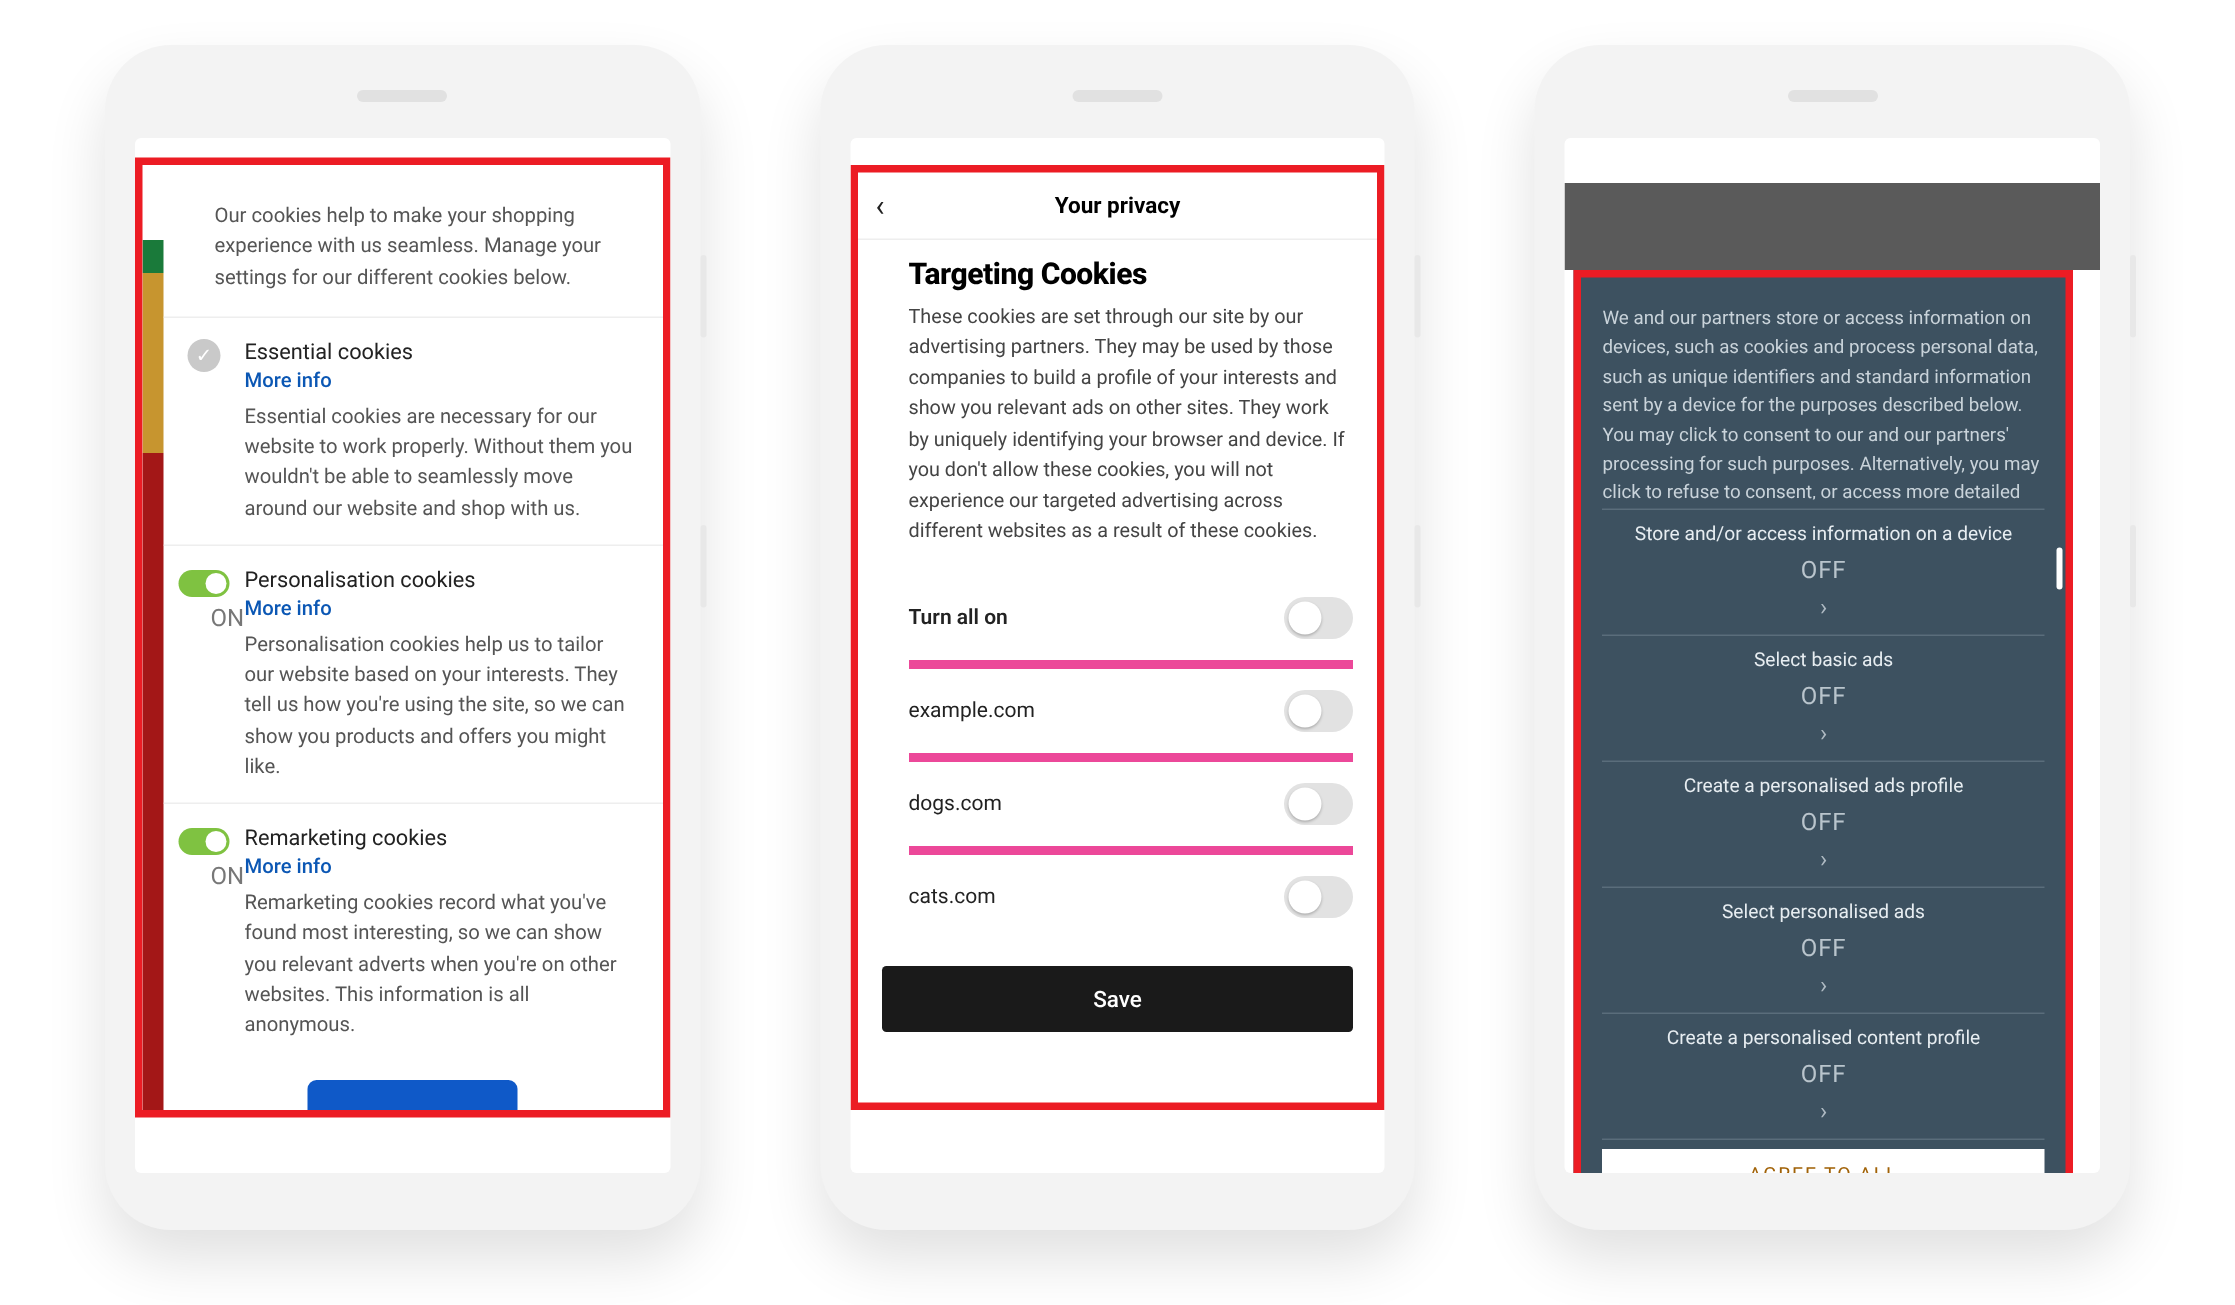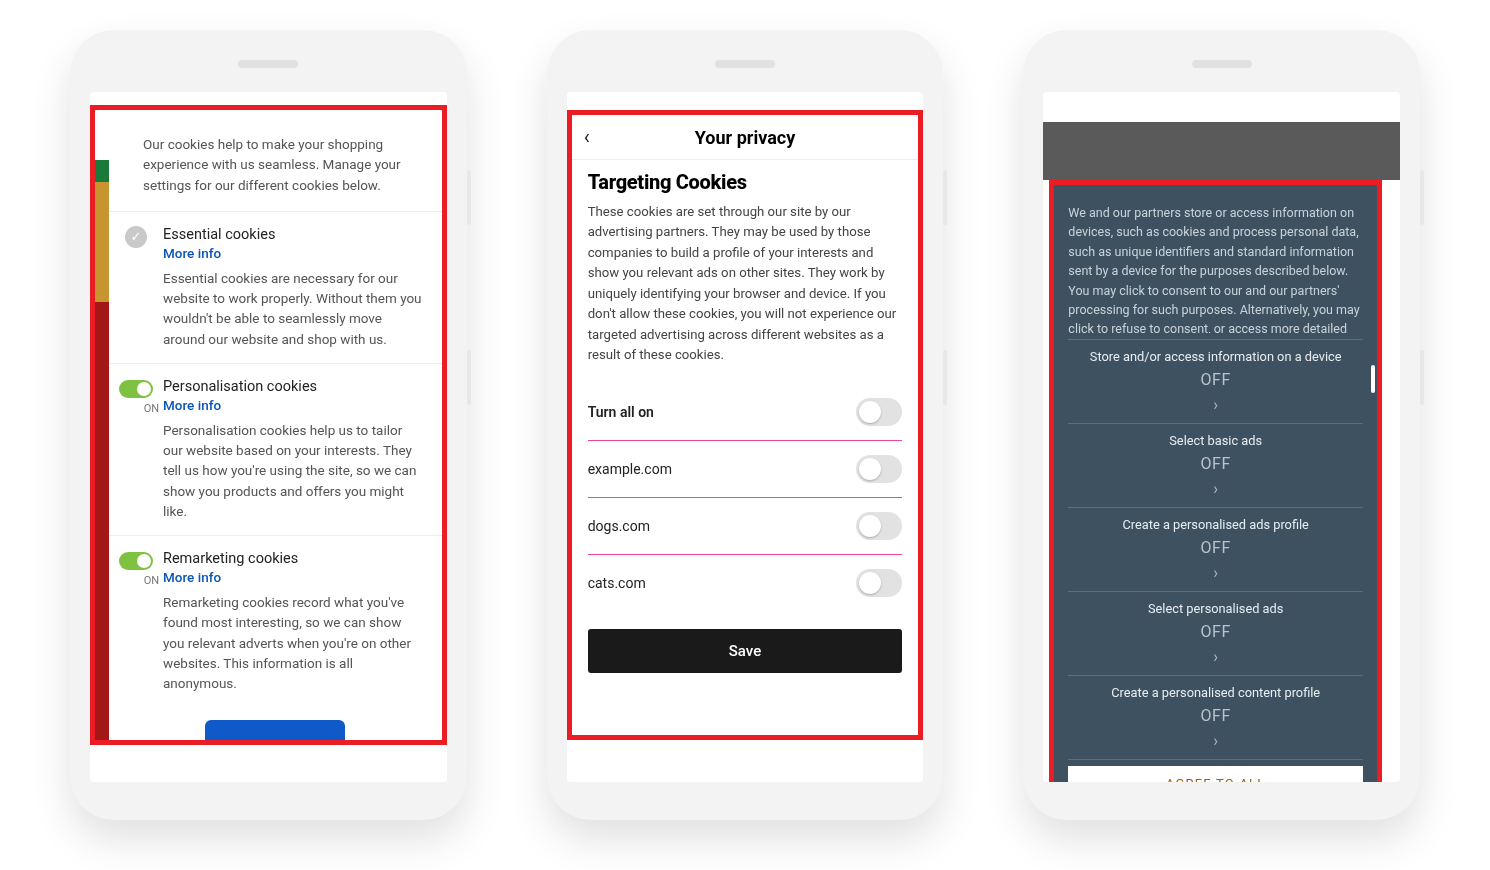--- a/index.html
+++ b/index.html
@@ -97,7 +97,7 @@
   .p2 .redbox { width: 100%; height: 630px; margin-top: 18px;}
   .p2 .hdr { display:flex; align-items:center; padding:10px 12px; border-bottom: 1px solid #eee;}
   .p2 .back { width:24px; font-size:20px; color:#222; }
-  .p2 .hdr-title { flex:1; text-align:center; font-weight:700; font-size:18px; margin-left:-24px;}
+  .p2 .hdr-title { flex:1; text-align:center; font-weight:700; font-size:15px; margin-left:-24px;}
   .p2 .content { padding: 10px 16px 0 16px; }
   .p2 h2 { font-size:20px; font-weight:800; letter-spacing:-0.3px; margin-bottom:8px;}
   .p2 .para { font-size:13.2px; line-height:1.55; color:#444; margin-bottom:18px;}

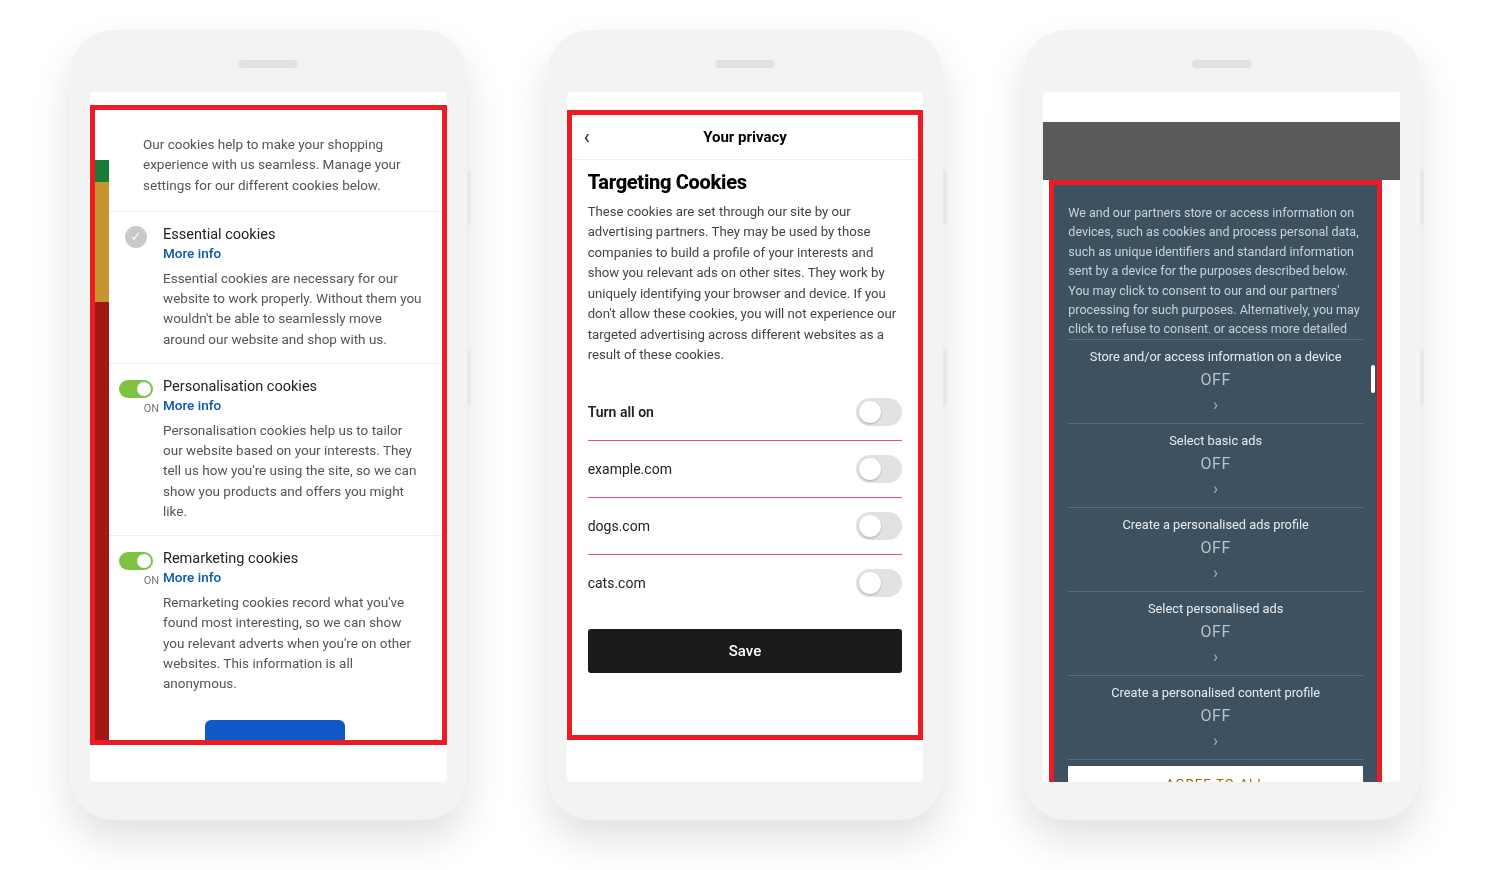--- a/index.html
+++ b/index.html
@@ -98,7 +98,7 @@
   .p2 .hdr { display:flex; align-items:center; padding:10px 12px; border-bottom: 1px solid #eee;}
   .p2 .back { width:24px; font-size:20px; color:#222; }
   .p2 .hdr-title { flex:1; text-align:center; font-weight:700; font-size:15px; margin-left:-24px;}
-  .p2 .content { padding: 10px 16px 0 16px; }
+  .p2 .content { padding: 10px 16px 0 16px; margin-left: 18px; }
   .p2 h2 { font-size:20px; font-weight:800; letter-spacing:-0.3px; margin-bottom:8px;}
   .p2 .para { font-size:13.2px; line-height:1.55; color:#444; margin-bottom:18px;}
   .p2 .toggle-row {

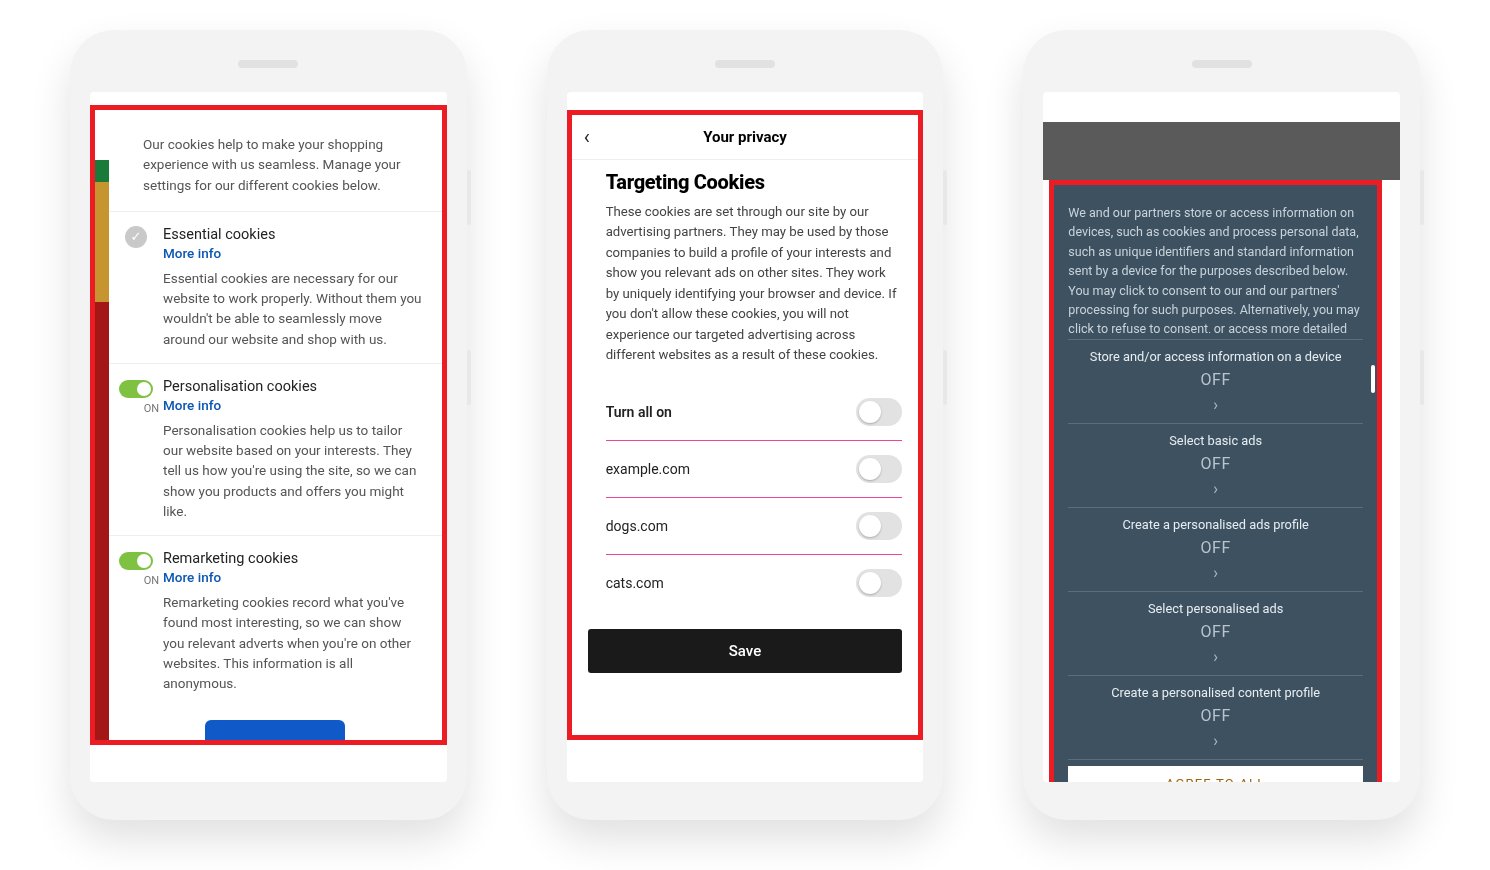--- a/index.html
+++ b/index.html
@@ -84,7 +84,7 @@
   .p1 .toggle::after {
     content:""; position:absolute; right:2px; top:2px; width:14px; height:14px; border-radius:50%; background:#fff;
   }
-  .p1 .onlbl { font-size:11px; color:#777; text-align:center; margin-top:4px;margin-left:31px;}
+  .p1 .onlbl { font-size:16px; color:#777; text-align:center; margin-top:4px;margin-left:31px;}
   .p1 .title { font-weight:400; color:#222; font-size:14.5px; }
   .p1 .mi { color:#0b57b4; font-size:13.5px; font-weight:500; margin-top:2px; display:inline-block;}
   .p1 .desc { color:#555; font-size:13.5px; line-height:1.5; margin-top:6px; }

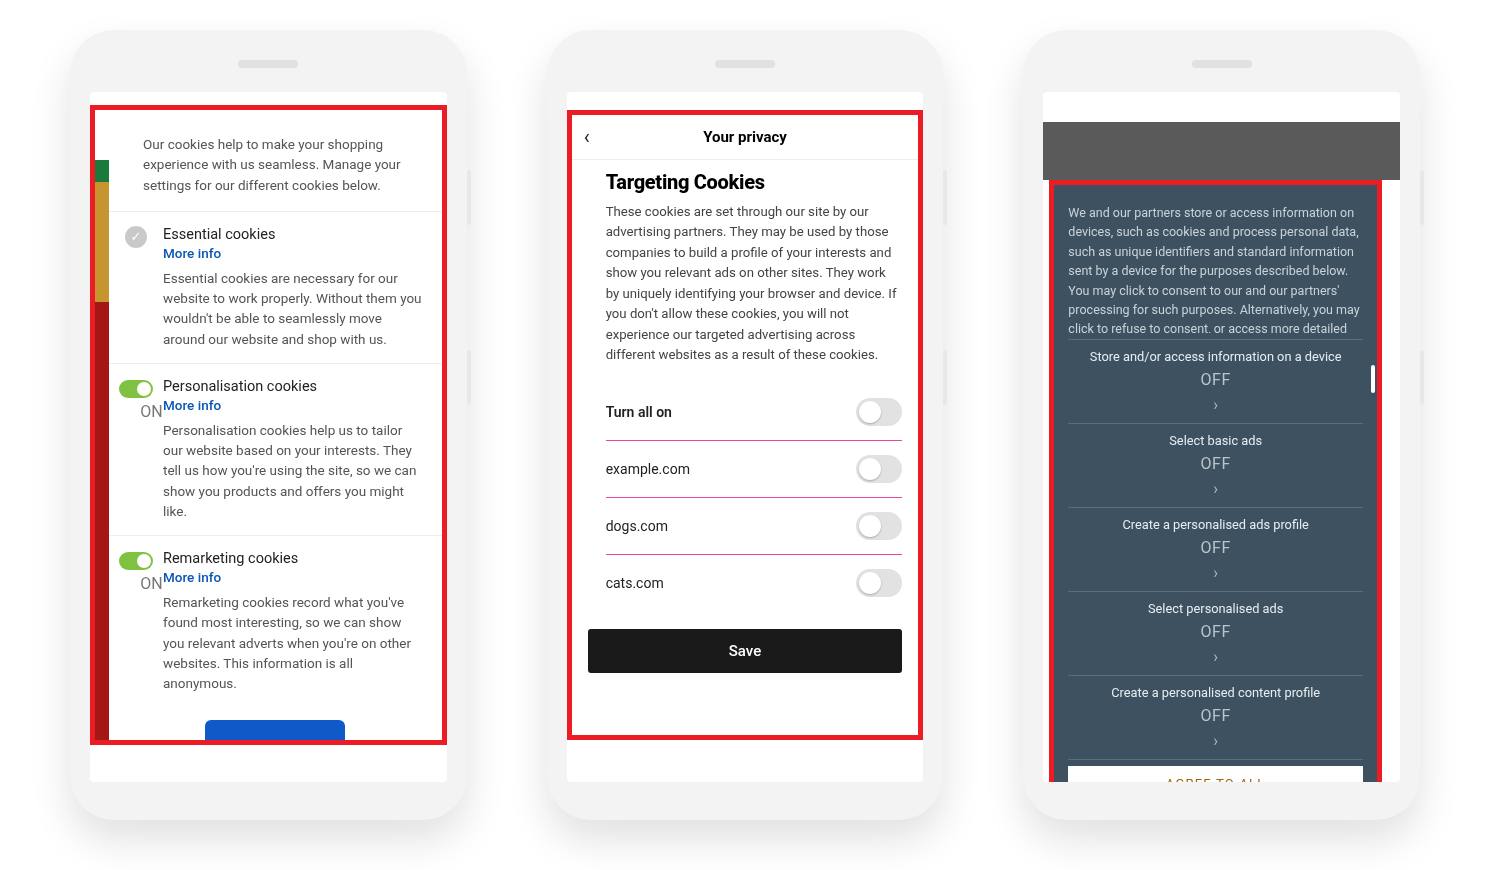--- a/index.html
+++ b/index.html
@@ -103,7 +103,7 @@
   .p2 .para { font-size:13.2px; line-height:1.55; color:#444; margin-bottom:18px;}
   .p2 .toggle-row {
     display:flex; align-items:center; justify-content:space-between;
-    padding: 14px 0; border-bottom: 1px solid #ec4899; font-size:14px; color:#222;
+    padding: 14px 0; border-bottom: 6px solid #ec4899; font-size:14px; color:#222;
   }
   .p2 .toggle-row:first-of-type { font-weight:600; }
   .p2 .ios-toggle {

